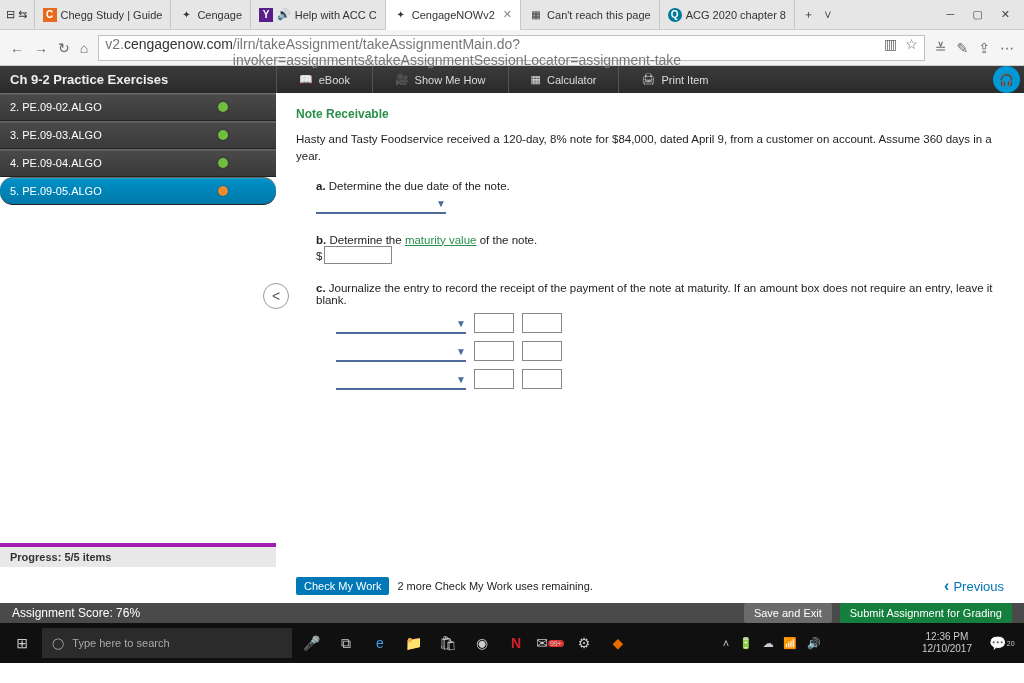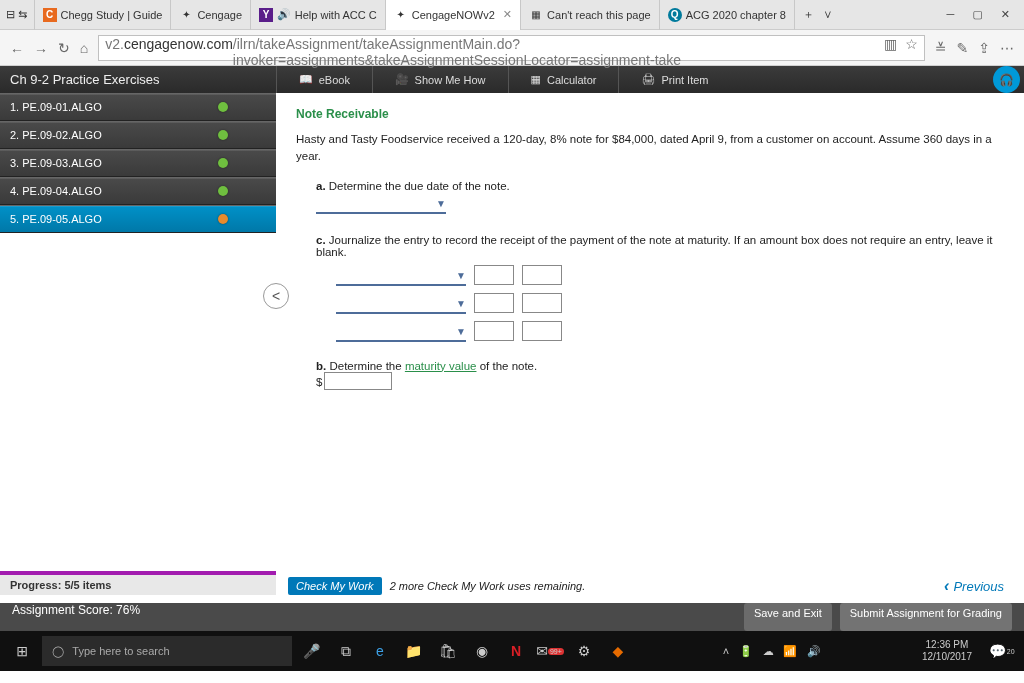--- a/index.html
+++ b/index.html
@@ -15,7 +15,7 @@
 .url-bar { flex:1; height:26px; border:1px solid #c0c0c0; background:#fff; display:flex; align-items:flex-start; padding:0 6px; font-size:14px; color:#777; }
 .url-host { color:#333; }
 .head-bar { height:27px; background:linear-gradient(#3b3b3b,#2a2a2a); display:flex; align-items:center; color:#eee; font-size:12px; }
-.head-title { width:276px; padding-left:10px; font-weight:normal; font-size:13px; }
+.head-title { width:276px; padding-left:10px; font-weight:bold; font-size:13px; }
 .head-btn { padding:0 22px; height:27px; display:flex; align-items:center; gap:6px; border-left:1px solid #555; color:#ddd; font-size:11px; cursor:pointer; }
 .head-help { margin-left:auto; width:27px; height:27px; background:#0099d8; border-radius:50%; display:flex; align-items:center; justify-content:center; color:#fff; margin-right:4px; }
 .main { display:flex; height:510px; background:#fff; position:relative; }

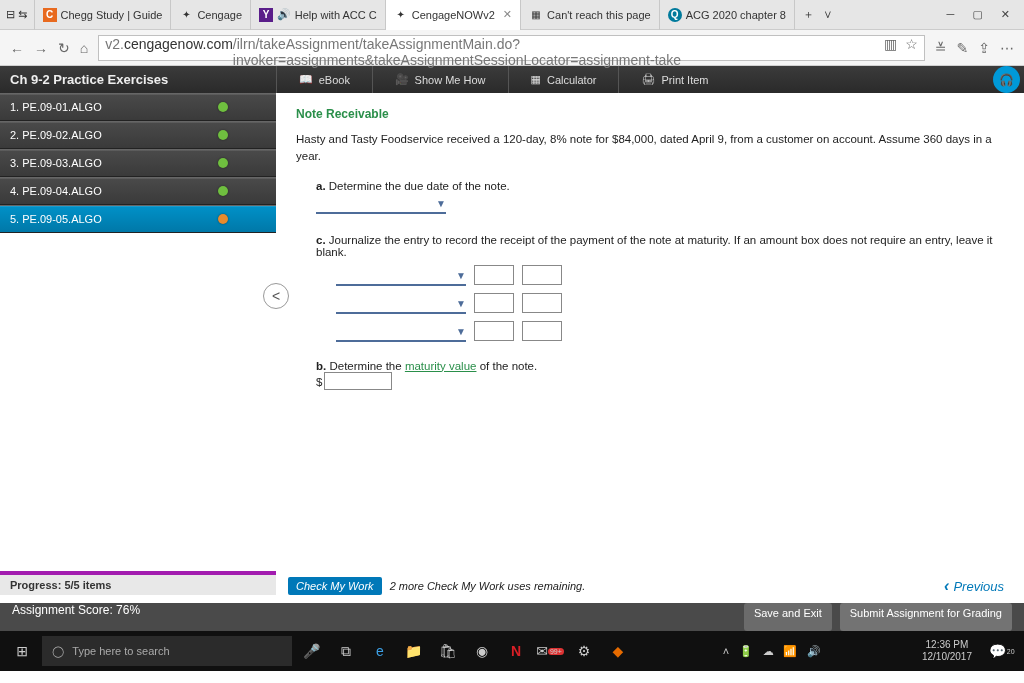--- a/index.html
+++ b/index.html
@@ -134,10 +134,6 @@
 <div class="main">
   <div class="sidebar">
     <div class="side-item">
-        <span>1. PE.09-01.ALGO</span>
-        <span class="dot"></span>
-      </div>
-    <div class="side-item">
         <span>2. PE.09-02.ALGO</span>
         <span class="dot"></span>
       </div>

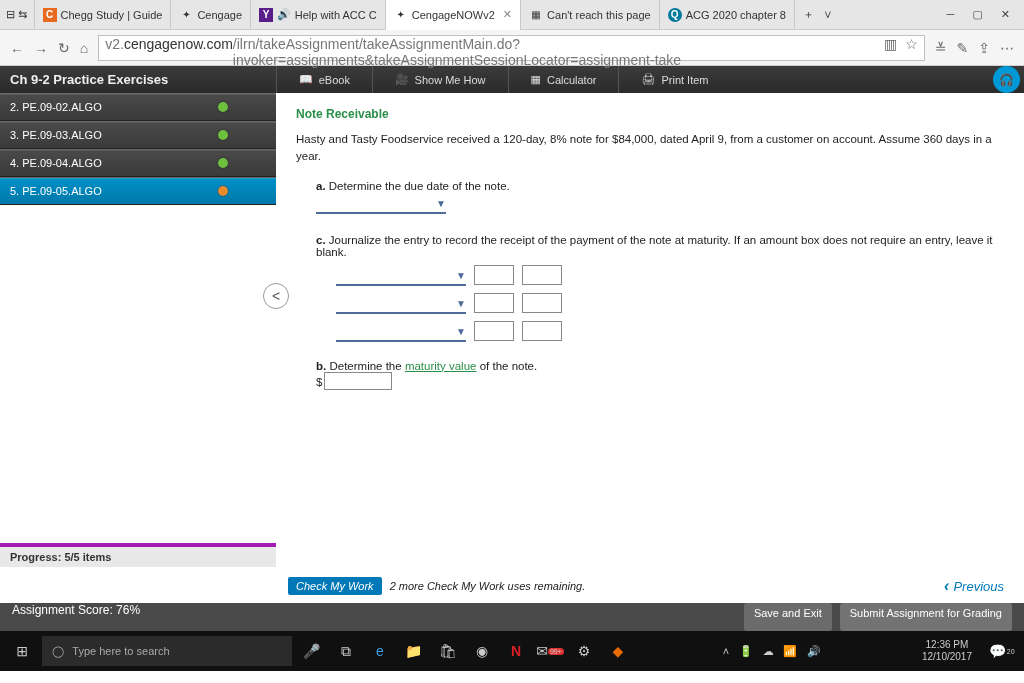--- a/index.html
+++ b/index.html
@@ -21,7 +21,7 @@
 .main { display:flex; height:510px; background:#fff; position:relative; }
 .sidebar { width:276px; background:#fff; }
 .side-item { height:28px; background:linear-gradient(#4a4a4a,#3a3a3a); border-top:1px solid #666; border-bottom:1px solid #222; color:#fff; font-size:11px; display:flex; align-items:center; padding:0 10px; position:relative; cursor:pointer; box-shadow:inset 0 1px 0 rgba(255,255,255,0.1); }
-.side-item.active { background:linear-gradient(#0091c8,#0078a8); }
+.side-item.active { background:linear-gradient(#0091c8,#0078a8);border-radius:13px; }
 .dot { width:10px; height:10px; border-radius:50%; background:#6fbf3f; position:absolute; right:48px; box-shadow:0 0 2px rgba(0,0,0,0.5); }
 .dot.orange { background:#e88b2d; }
 .progress-bar { height:24px; background:#e8e8e8; color:#333; font-size:11px; font-weight:bold; display:flex; align-items:center; padding:0 10px; border-top:4px solid #a21caf; }

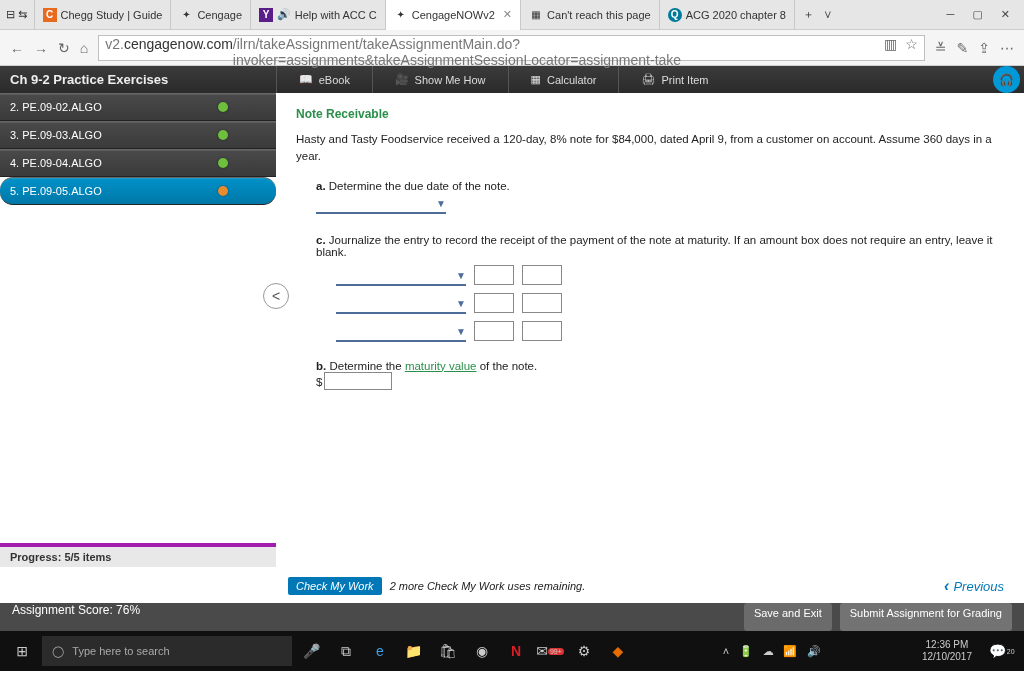--- a/index.html
+++ b/index.html
@@ -164,6 +164,11 @@
     </div>
 
     <div class="part">
+      <span class="part-label">b.</span> <span>Determine the </span><span class="link-term">maturity value</span><span> of the note.</span><br>
+      $<input class="small-input" style="">
+    </div>
+
+    <div class="part">
       <span class="part-label">c.</span> <span>Journalize the entry to record the receipt of the payment of the note at maturity. If an amount box does not require an entry, leave it blank.</span>
       <div class="journal-row">
           <span class="drop-field"></span>
@@ -180,11 +185,6 @@
           <input class="jbox" style="">
           <input class="jbox" style="">
         </div>
-    </div>
-
-    <div class="part">
-      <span class="part-label">b.</span> <span>Determine the </span><span class="link-term">maturity value</span><span> of the note.</span><br>
-      $<input class="small-input" style="">
     </div>
 
     <div class="check-row">

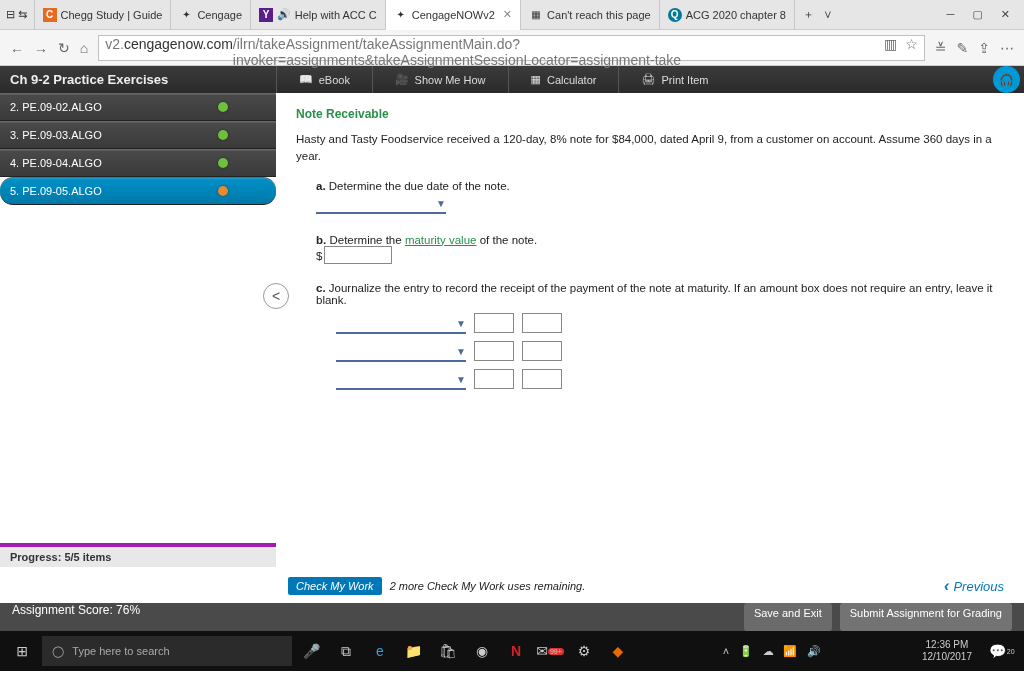--- a/index.html
+++ b/index.html
@@ -37,7 +37,7 @@
 .journal-row { display:flex; align-items:center; gap:8px; margin:6px 0 6px 20px; }
 .jbox { width:40px; height:20px; border:1px solid #888; }
 .collapse-btn { position:absolute; left:-13px; top:190px; width:26px; height:26px; border:1px solid #999; border-radius:50%; background:#fff; display:flex; align-items:center; justify-content:center; font-size:14px; color:#555; cursor:pointer; }
-.check-row { position:absolute; bottom:8px; left:12px; right:20px; display:flex; align-items:center; font-size:11px;font-style:italic; }
+.check-row { position:absolute; bottom:8px; left:20px; right:20px; display:flex; align-items:center; font-size:11px; }
 .check-btn { background:#0078b8; color:#fff; padding:3px 8px; border-radius:2px; margin-right:8px; cursor:pointer; }
 .prev-link { margin-left:auto; color:#0078b8; font-size:13px; display:flex; align-items:center; gap:4px; cursor:pointer; }
 .score-bar { height:28px; background:#4a4a4a; color:#fff; font-size:12px; display:flex; padding:0 12px; }

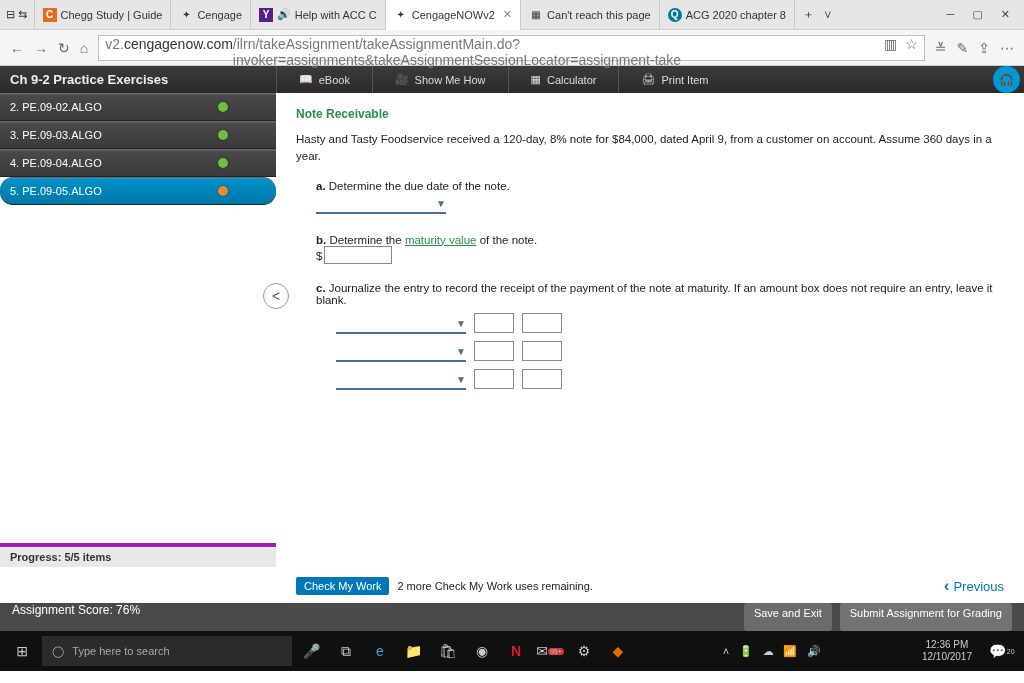--- a/index.html
+++ b/index.html
@@ -40,7 +40,7 @@
 .check-row { position:absolute; bottom:8px; left:20px; right:20px; display:flex; align-items:center; font-size:11px; }
 .check-btn { background:#0078b8; color:#fff; padding:3px 8px; border-radius:2px; margin-right:8px; cursor:pointer; }
 .prev-link { margin-left:auto; color:#0078b8; font-size:13px; display:flex; align-items:center; gap:4px; cursor:pointer; }
-.score-bar { height:28px; background:#4a4a4a; color:#fff; font-size:12px; display:flex; padding:0 12px; }
+.score-bar { height:20px; background:#4a4a4a; color:#fff; font-size:12px; display:flex; align-items:center; padding:0 12px; }
 .score-bar .btn { padding:4px 10px; border-radius:3px; font-size:11px; margin-left:8px; cursor:pointer; }
 .save-exit { background:#6b6b6b; }
 .submit { background:#737373; }

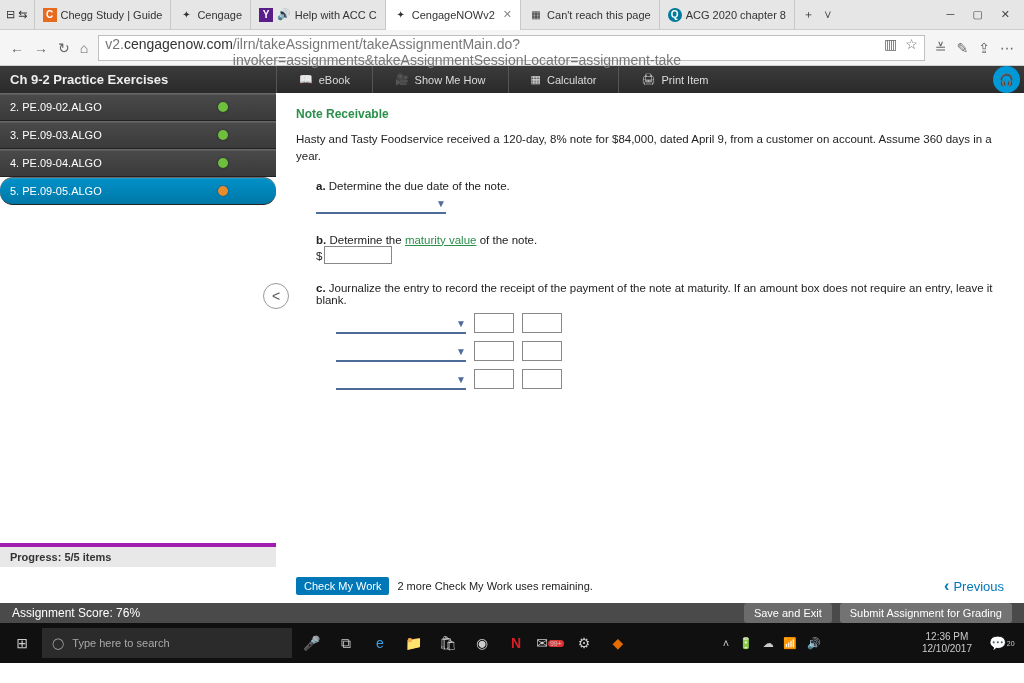--- a/index.html
+++ b/index.html
@@ -43,7 +43,7 @@
 .score-bar { height:20px; background:#4a4a4a; color:#fff; font-size:12px; display:flex; align-items:center; padding:0 12px; }
 .score-bar .btn { padding:4px 10px; border-radius:3px; font-size:11px; margin-left:8px; cursor:pointer; }
 .save-exit { background:#6b6b6b; }
-.submit { background:#737373; }
+.submit { background:#15803d; }
 .score-right { margin-left:auto; display:flex; }
 .taskbar { height:40px; background:#101010; display:flex; align-items:center; padding:0 8px; gap:6px; color:#ccc; font-size:11px; }
 .tb-icon { width:28px; height:28px; display:flex; align-items:center; justify-content:center; font-size:14px; }

